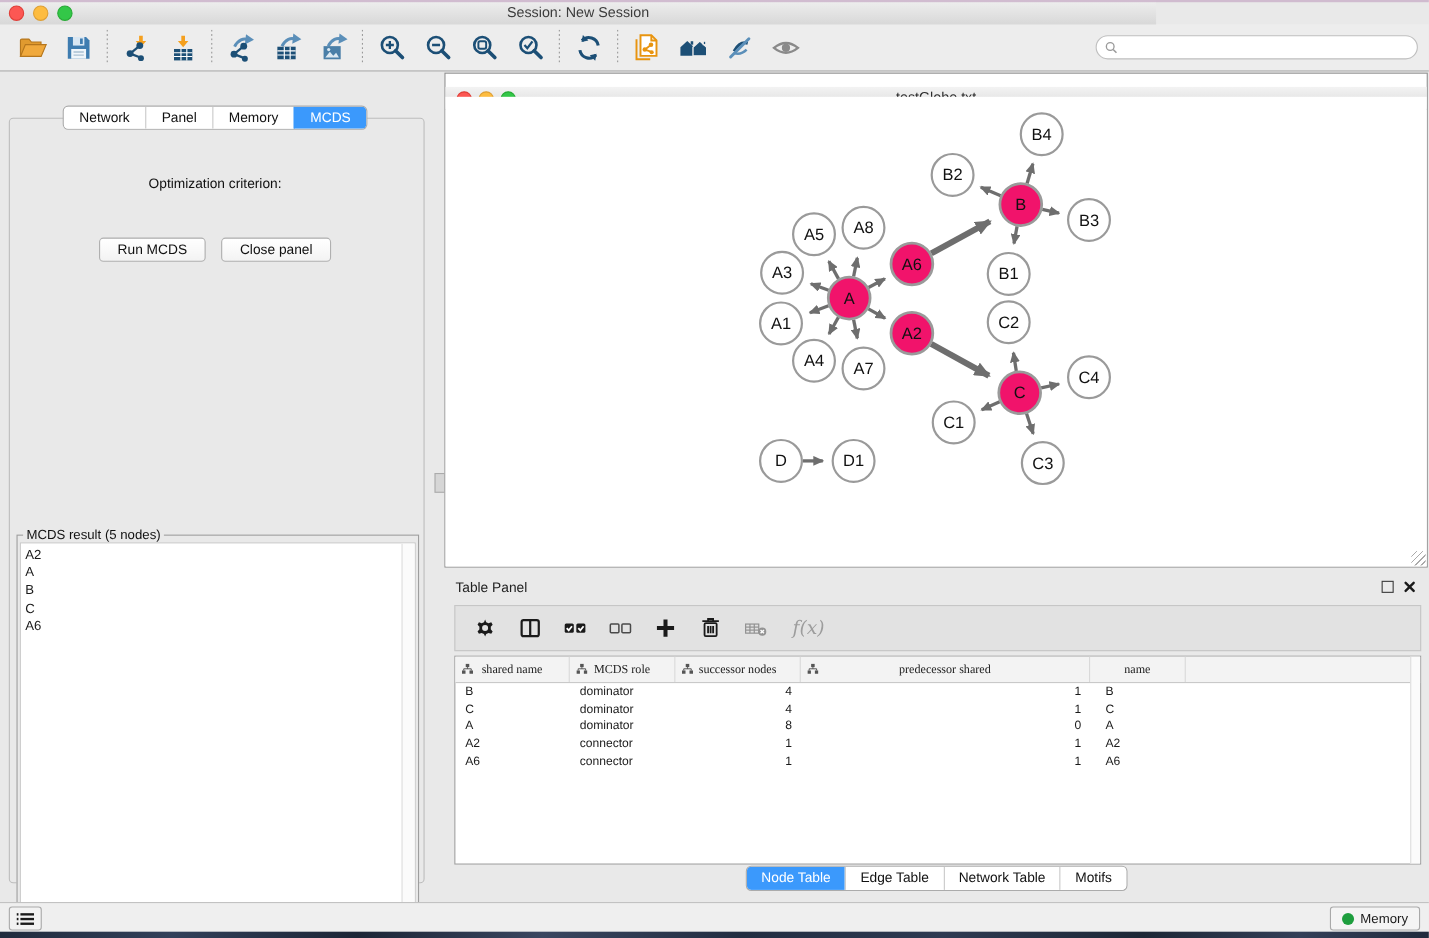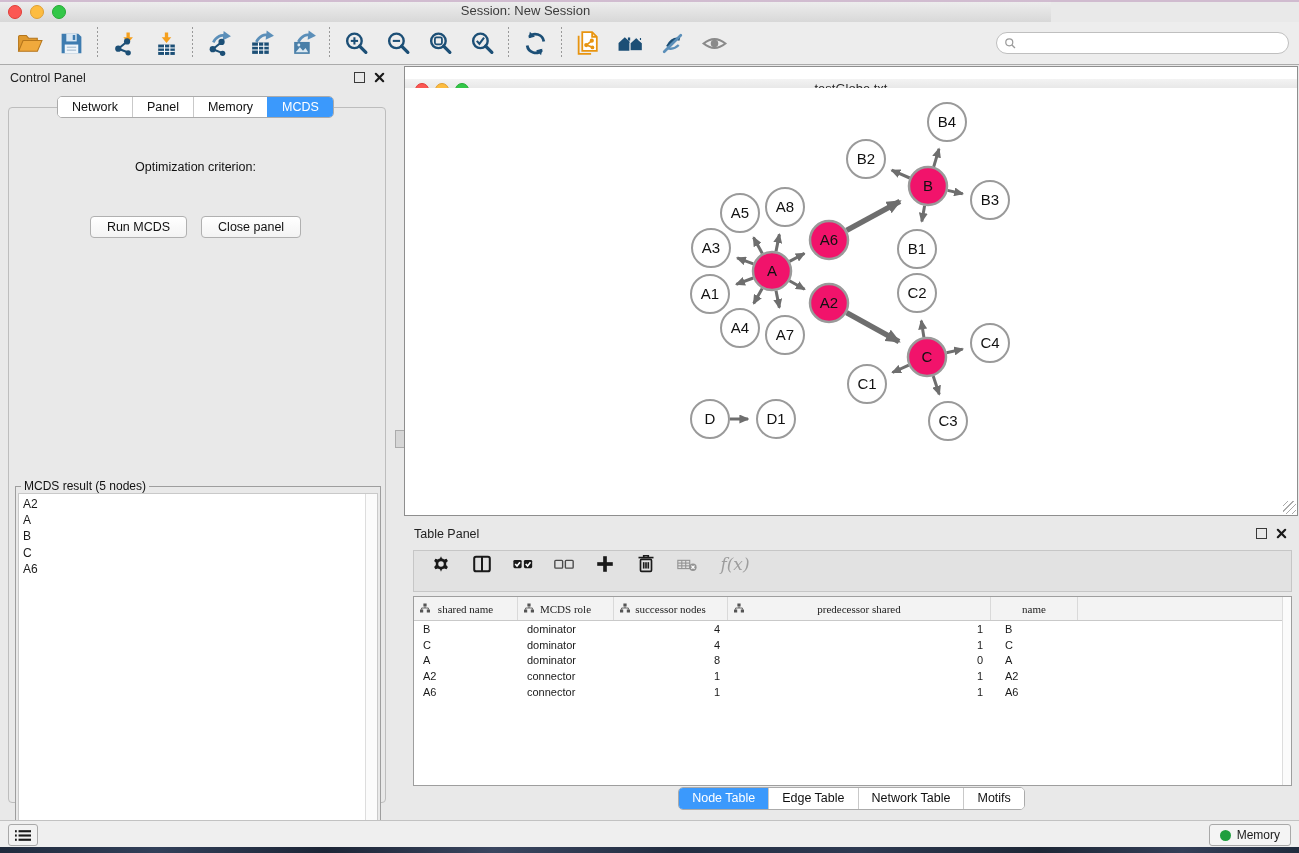--- a/index.html
+++ b/index.html
@@ -295,17 +295,6 @@
 </div>
 
 <div id="control-panel" class="abs">
-  <div class="panel-head">
-    <span class="panel-title">Control Panel</span>
-    <span class="head-icons">
-      <span class="float-ic"></span>
-      <span class="close-ic">
-        <svg viewBox="0 0 12 12">
-            <path d="M2 2 L10 10 M10 2 L2 10" stroke="#1a1a1a" stroke-width="2.4" stroke-linecap="round"></path>
-          </svg>
-      </span>
-    </span>
-  </div>
   <div class="cp-inner abs"></div>
   <div id="control-tabs" class="abs">
     <div class="seg-group">

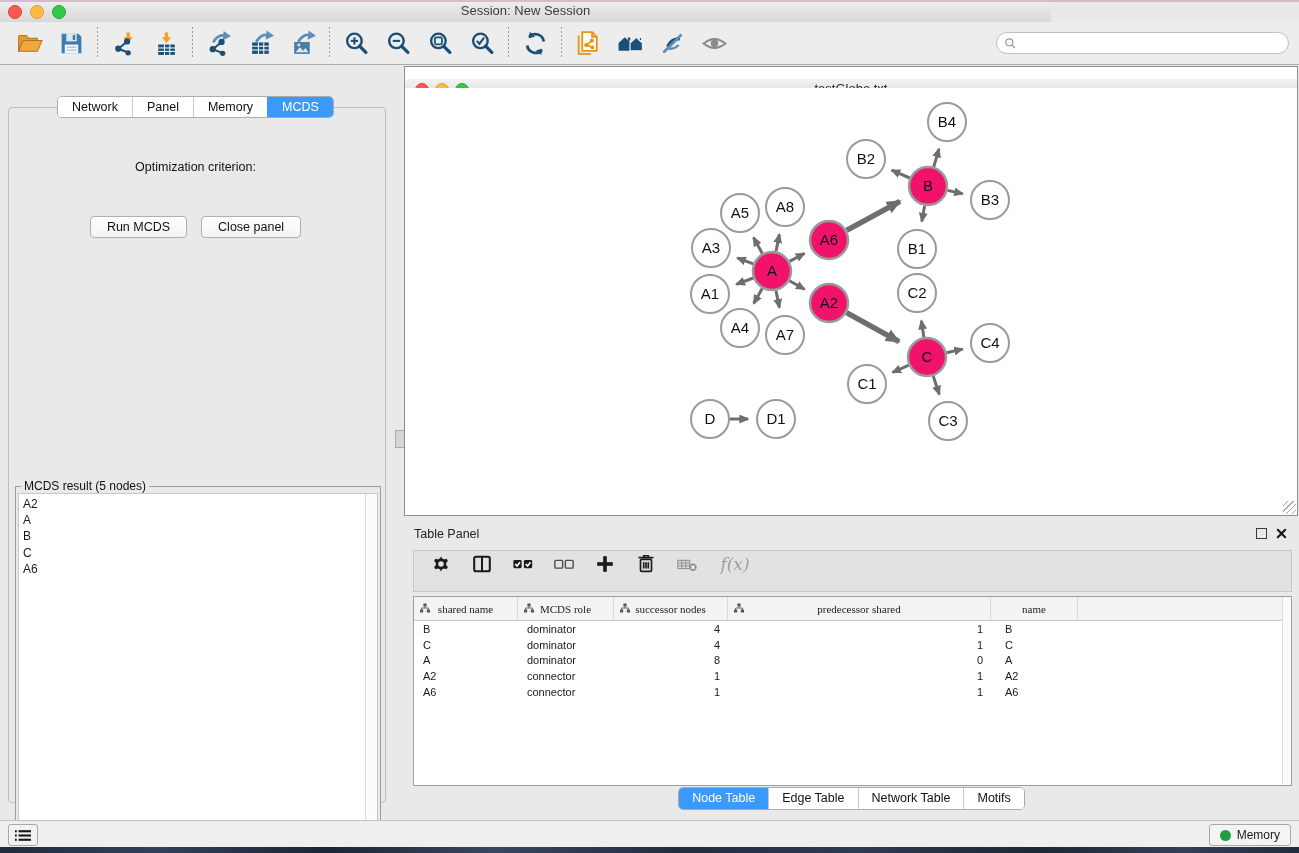--- a/index.html
+++ b/index.html
@@ -76,7 +76,7 @@
   
   #table-panel{left:404px;top:522px;width:895px;height:298px;}
   #tp-toolbar{left:9px;top:28px;width:879px;height:42px;background:#E2E2E2;border:1px solid #C6C6C6;
-    box-sizing:border-box;display:flex;gap:15px;padding-left:14px;}
+    box-sizing:border-box;display:flex;align-items:center;gap:15px;padding-left:14px;}
   .tpt-btn{width:26px;height:26px;display:flex;align-items:center;justify-content:center;cursor:default;}
   .tpt-btn svg{width:22px;height:22px;}
   .tpt-btn.disabled{opacity:.95;}

